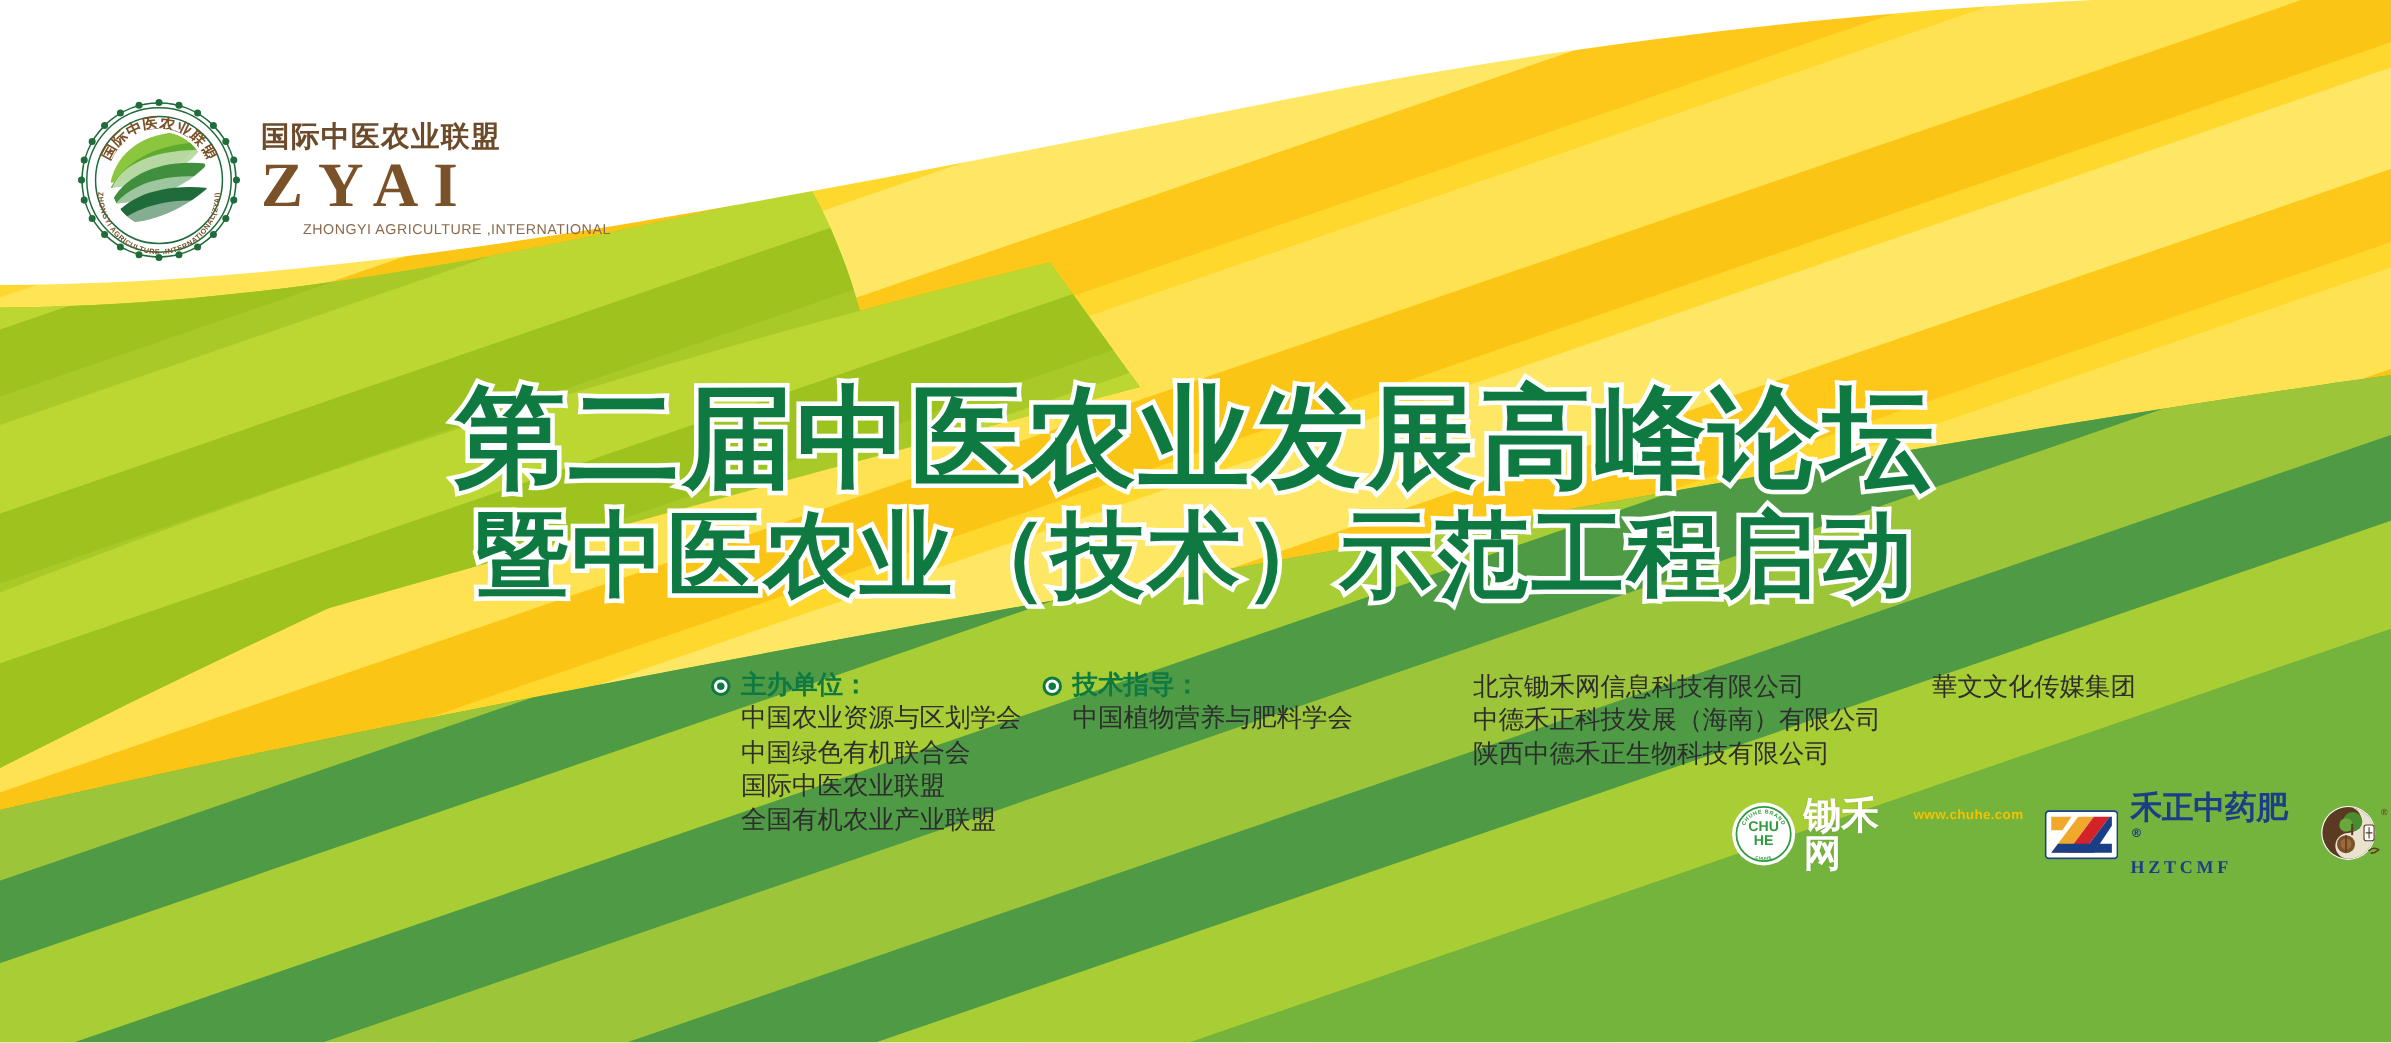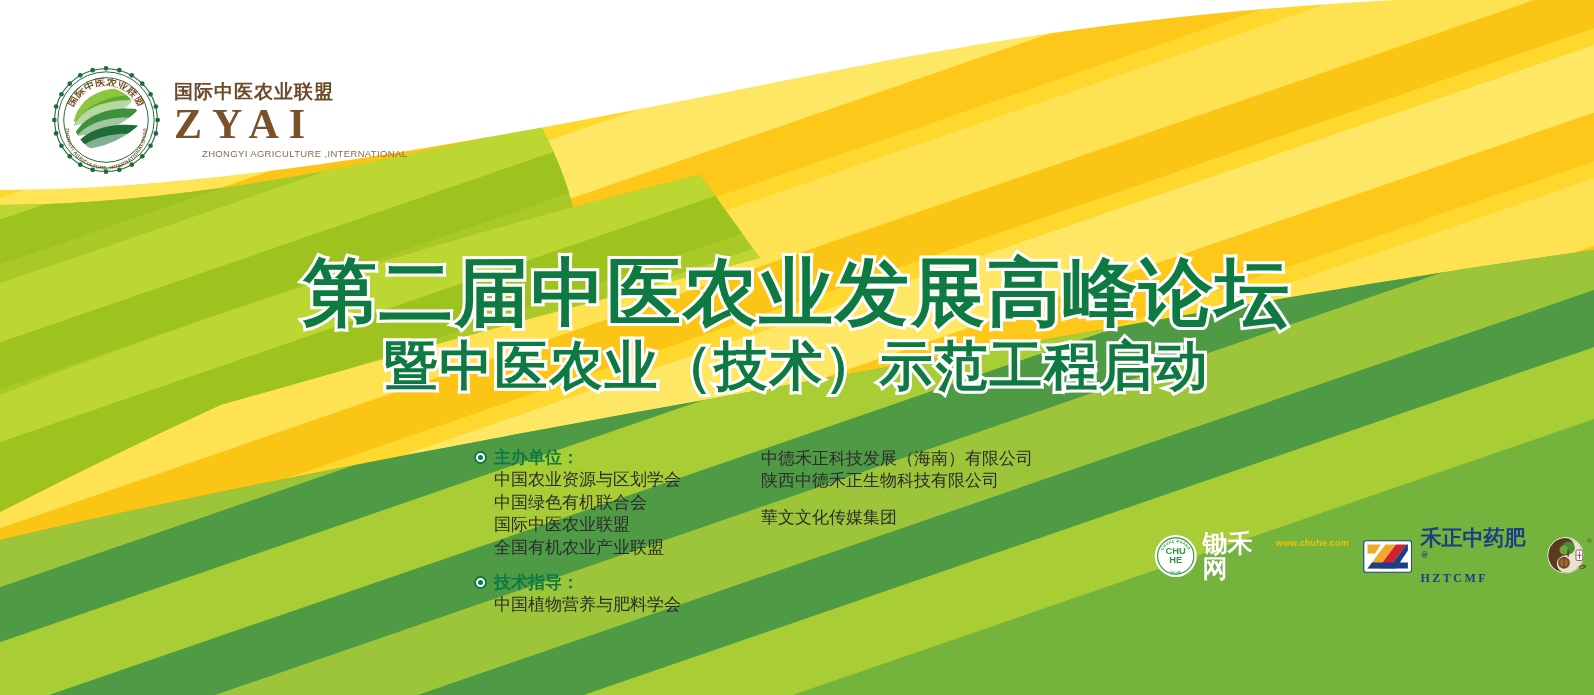--- a/index.html
+++ b/index.html
@@ -59,7 +59,7 @@
     white-space:nowrap;
   }
   .title-l2{
-    font-size:53px; line-height:1.0; letter-spacing:2px;
+    font-size:62px; line-height:1.0; letter-spacing:2px;
     margin-top:10px; white-space:nowrap;
   }
 

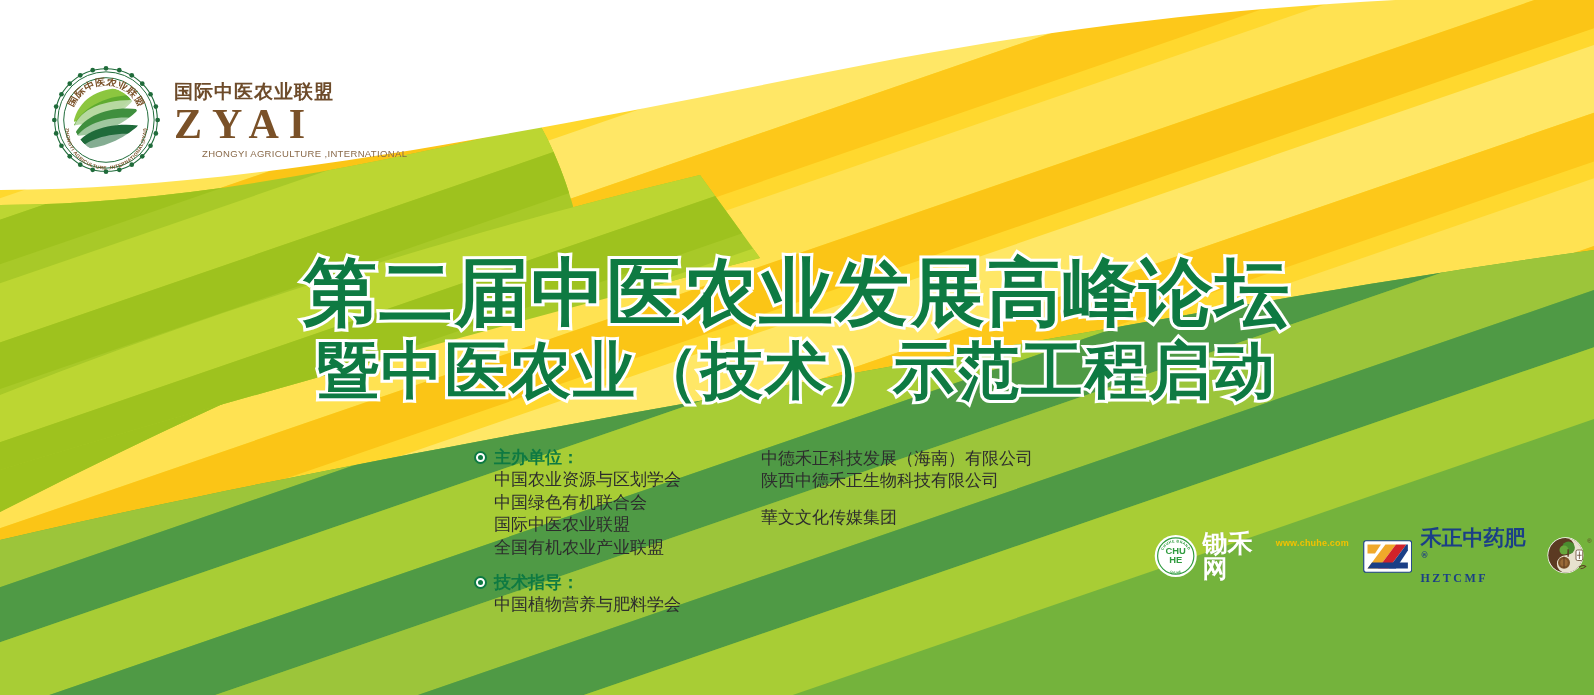--- a/index.html
+++ b/index.html
@@ -68,7 +68,7 @@
     position:absolute; left:474px; top:447px; z-index:25;
     display:flex; gap:46px; align-items:flex-start;
   }
-  .credit-col{ display:flex; flex-direction:column; gap:14px; }
+  .credit-col{ display:flex; flex-direction:row; gap:14px; }
   .credit-col.col-right{ margin-left:14px; }
   .credit-group{ }
   .credit-head{

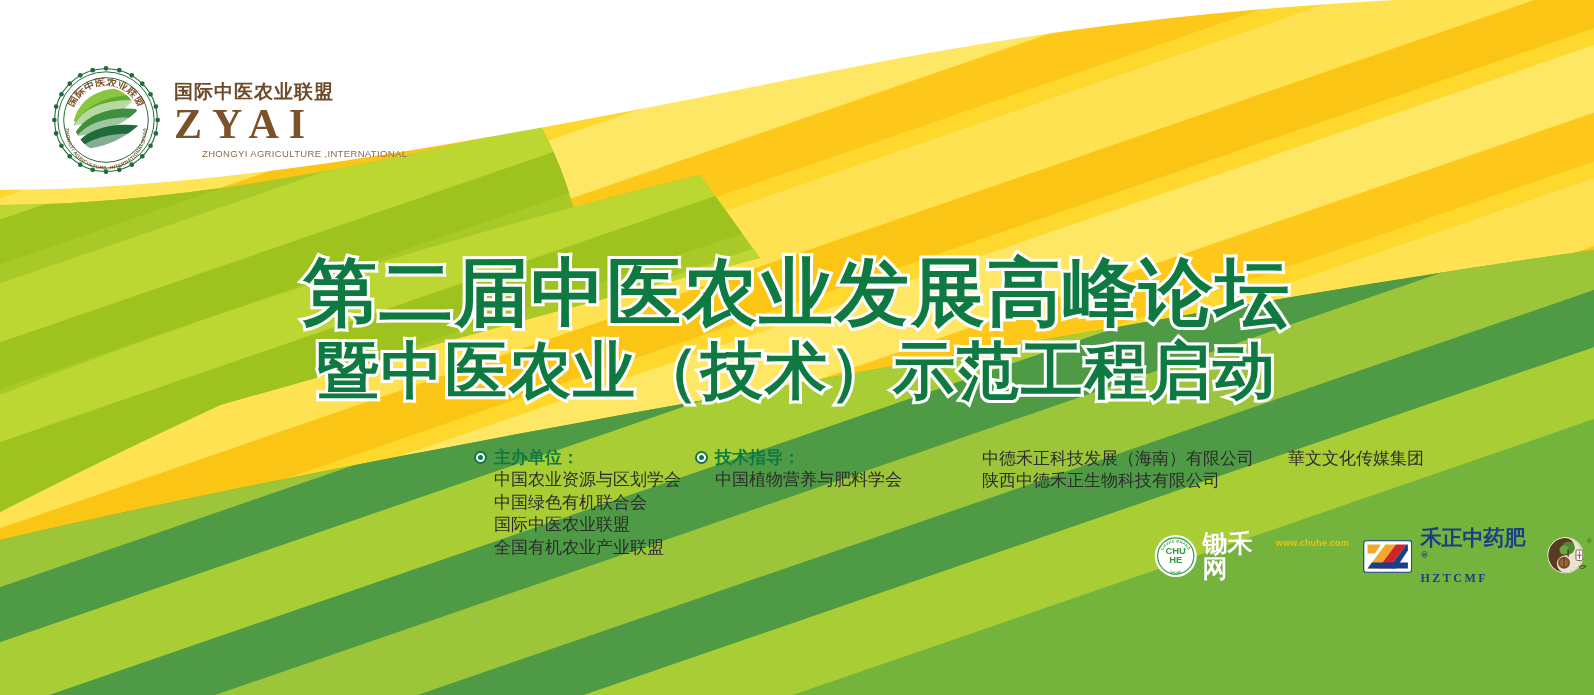--- a/index.html
+++ b/index.html
@@ -385,6 +385,7 @@
 
       <div class="credit-group">
         <div class="credit-lines">
+          <div class="credit-line">北京锄禾网信息科技有限公司</div>
           <div class="credit-line">中德禾正科技发展（海南）有限公司</div>
           <div class="credit-line">陕西中德禾正生物科技有限公司</div>
         </div>

